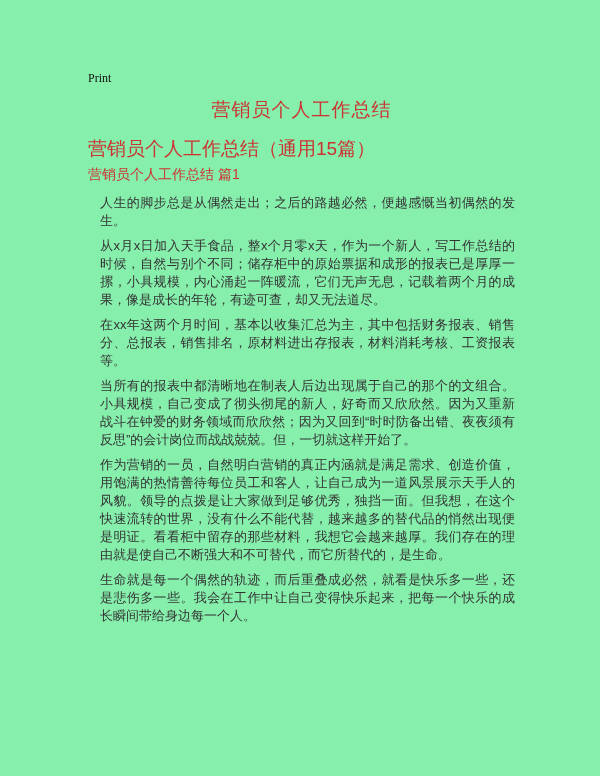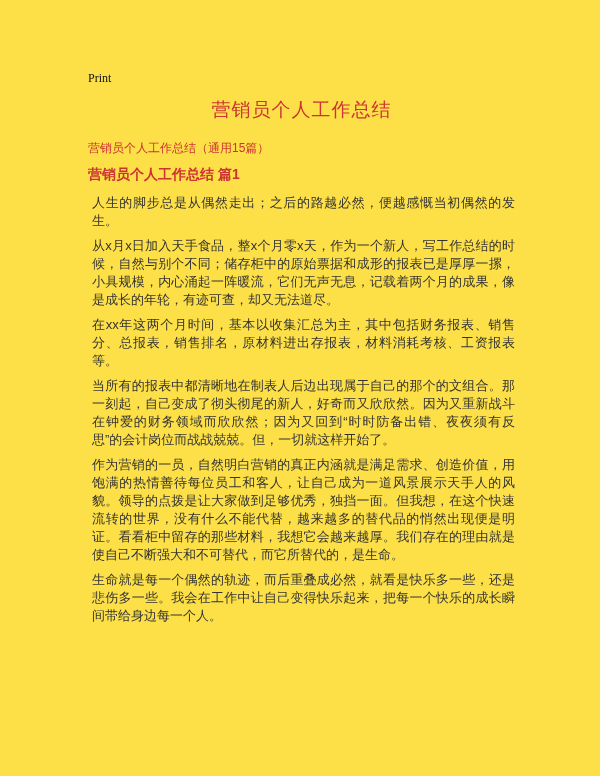--- a/index.html
+++ b/index.html
@@ -17,7 +17,7 @@
     box-sizing: border-box;
     width: 600px;
     height: 776px;
-    background: #fde047;
+    background: #86efac;
     padding: 68px 85px 0 88px;
   }
   .print-link {

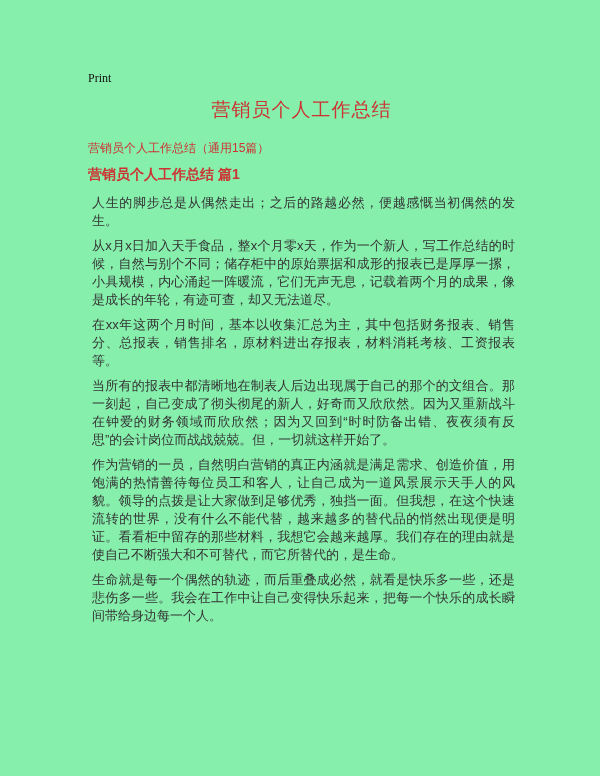--- a/index.html
+++ b/index.html
@@ -40,7 +40,7 @@
   }
   .doc-subtitle {
     margin: 0 0 7px 0;
-    font-size: 12px;
+    font-size: 19px;
     line-height: 19px;
     font-weight: normal;
     color: #cc3333;

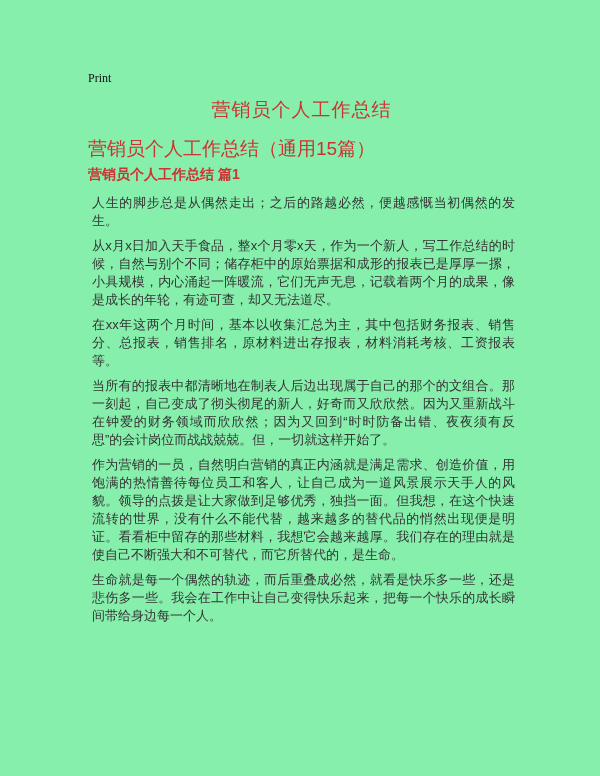--- a/index.html
+++ b/index.html
@@ -49,7 +49,7 @@
     margin: 0 0 10px 0;
     font-size: 14px;
     line-height: 19px;
-    font-weight: bold;
+    font-weight: normal;
     color: #cc3333;
   }
   p.body-para {

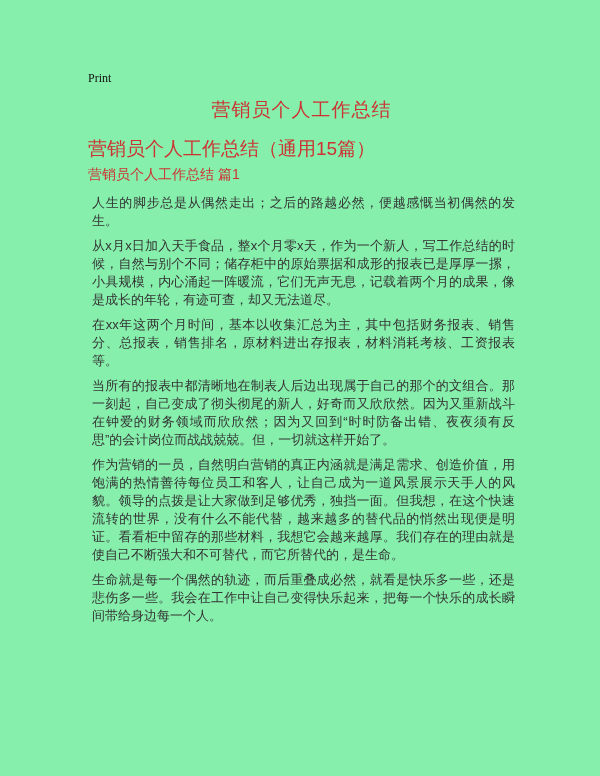--- a/index.html
+++ b/index.html
@@ -53,7 +53,7 @@
     color: #cc3333;
   }
   p.body-para {
-    margin: 0 0 7px 4px;
+    margin: 0 0 7px 12px;
     font-size: 13px;
     line-height: 18px;
     color: #333333;

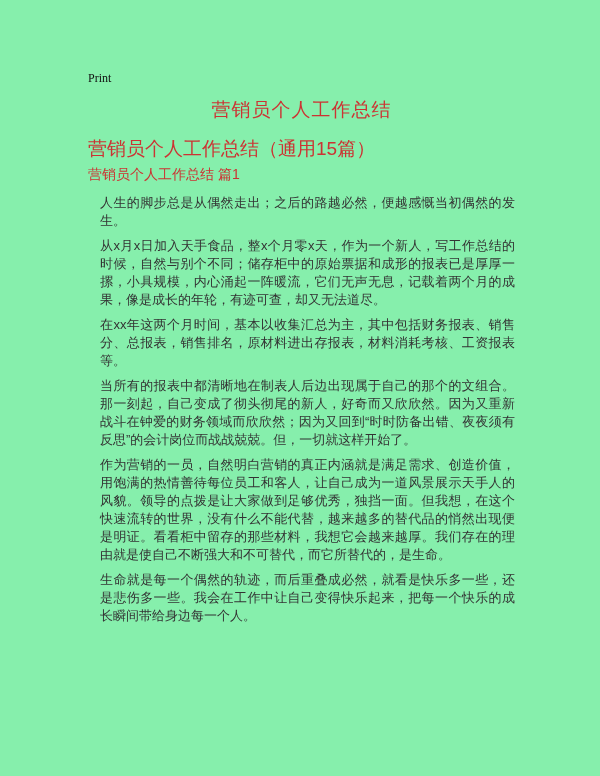--- a/index.html
+++ b/index.html
@@ -78,7 +78,7 @@
   <p class="body-para">人生的脚步总是从偶然走出；之后的路越必然，便越感慨当初偶然的发生。</p>
   <p class="body-para">从x月x日加入天手食品，整x个月零x天，作为一个新人，写工作总结的时候，自然与别个不同；储存柜中的原始票据和成形的报表已是厚厚一摞，小具规模，内心涌起一阵暖流，它们无声无息，记载着两个月的成果，像是成长的年轮，有迹可查，却又无法道尽。</p>
   <p class="body-para">在xx年这两个月时间，基本以收集汇总为主，其中包括财务报表、销售分、总报表，销售排名，原材料进出存报表，材料消耗考核、工资报表等。</p>
-  <p class="body-para">当所有的报表中都清晰地在制表人后边出现属于自己的那个的文组合。那一刻起，自己变成了彻头彻尾的新人，好奇而又欣欣然。因为又重新战斗在钟爱的财务领域而欣欣然；因为又回到“时时防备出错、夜夜须有反思”的会计岗位而战战兢兢。但，一切就这样开始了。</p>
+  <p class="body-para">当所有的报表中都清晰地在制表人后边出现属于自己的那个的文组合。小具规模，自己变成了彻头彻尾的新人，好奇而又欣欣然。因为又重新战斗在钟爱的财务领域而欣欣然；因为又回到“时时防备出错、夜夜须有反思”的会计岗位而战战兢兢。但，一切就这样开始了。</p>
   <p class="body-para">作为营销的一员，自然明白营销的真正内涵就是满足需求、创造价值，用饱满的热情善待每位员工和客人，让自己成为一道风景展示天手人的风貌。领导的点拨是让大家做到足够优秀，独挡一面。但我想，在这个快速流转的世界，没有什么不能代替，越来越多的替代品的悄然出现便是明证。看看柜中留存的那些材料，我想它会越来越厚。我们存在的理由就是使自己不断强大和不可替代，而它所替代的，是生命。</p>
   <p class="body-para">生命就是每一个偶然的轨迹，而后重叠成必然，就看是快乐多一些，还是悲伤多一些。我会在工作中让自己变得快乐起来，把每一个快乐的成长瞬间带给身边每一个人。</p>
 

